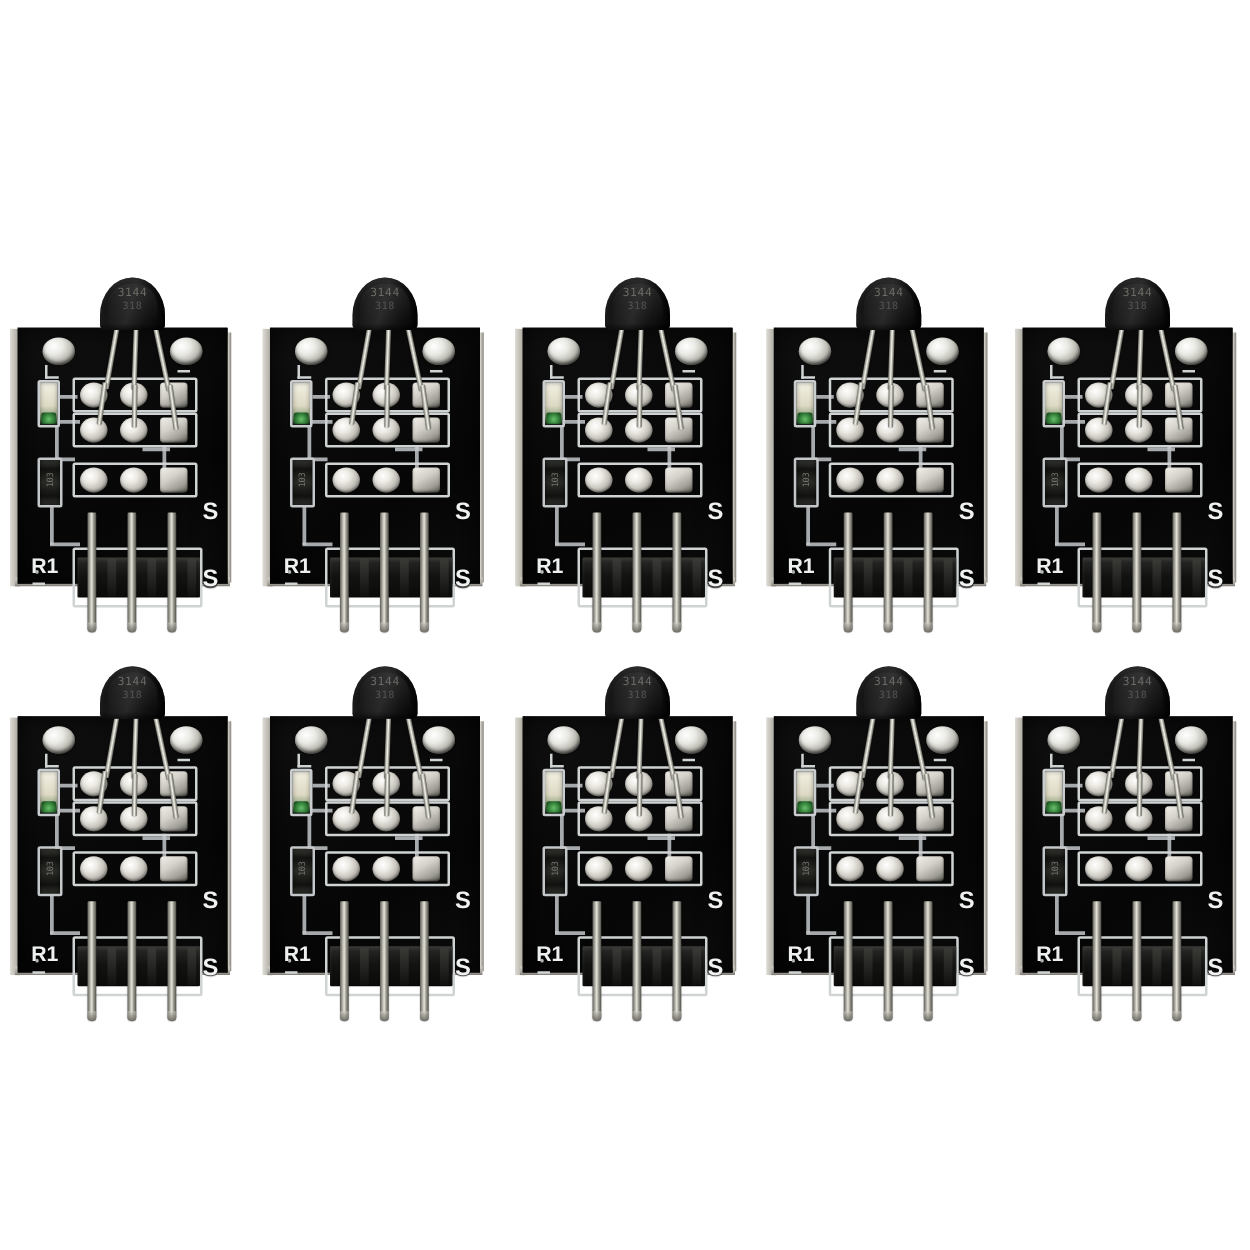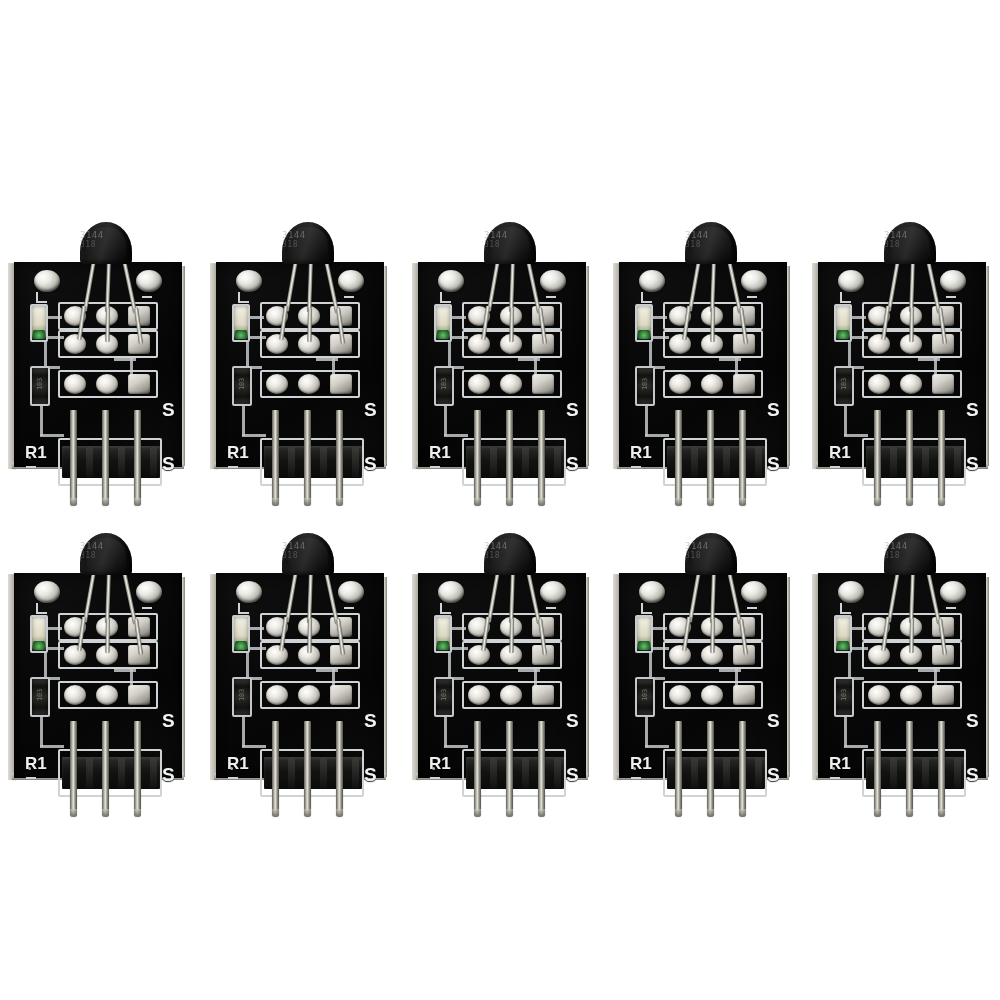--- a/index.html
+++ b/index.html
@@ -55,7 +55,7 @@
     position: absolute;
     left: 0; right: 0;
     top: 8px;
-    text-align: left;
+    text-align: center;
     font-family: "DejaVu Sans Mono", monospace;
     font-size: 9px;
     line-height: 10px;

